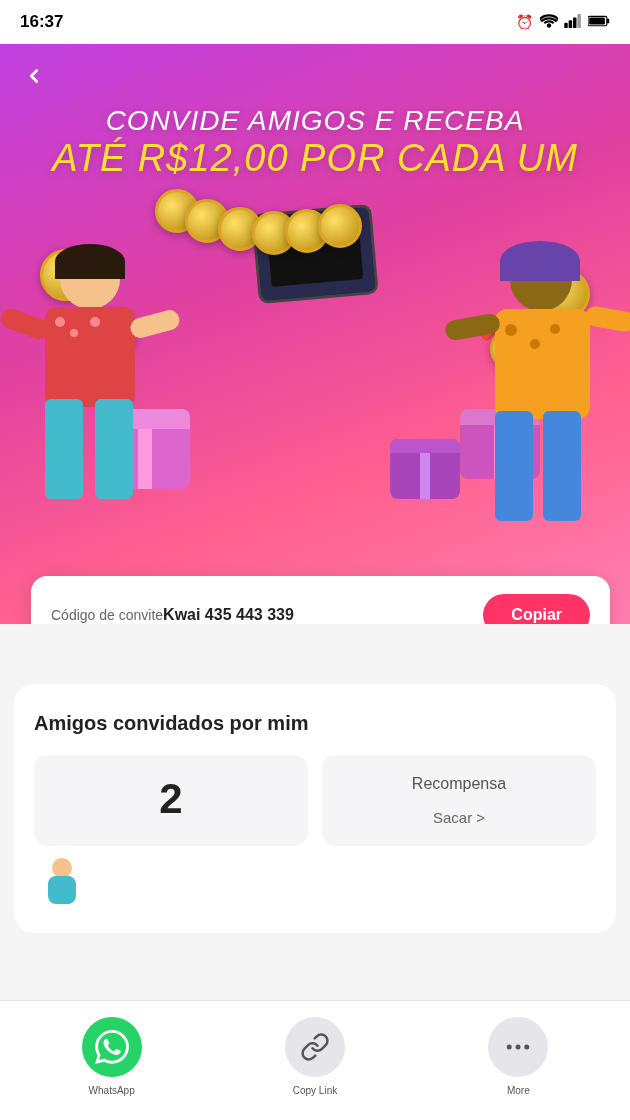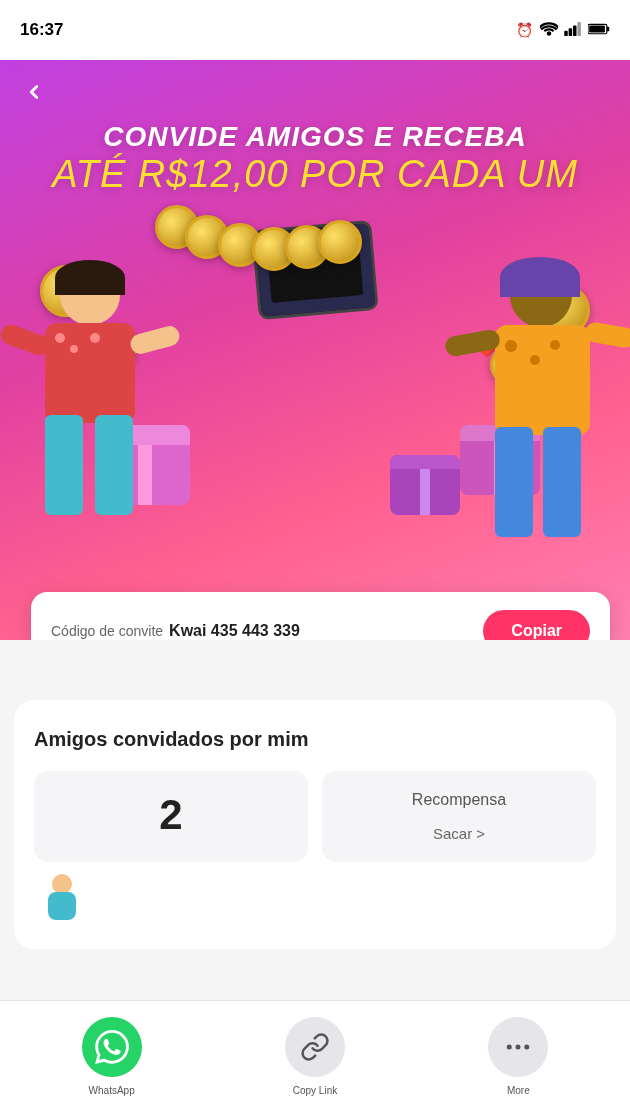--- a/index.html
+++ b/index.html
@@ -19,7 +19,7 @@
       justify-content: space-between;
       align-items: center;
       padding: 8px 20px;
-      height: 60px;
+      height: 44px;
     }
     .status-time {
       font-size: 17px;

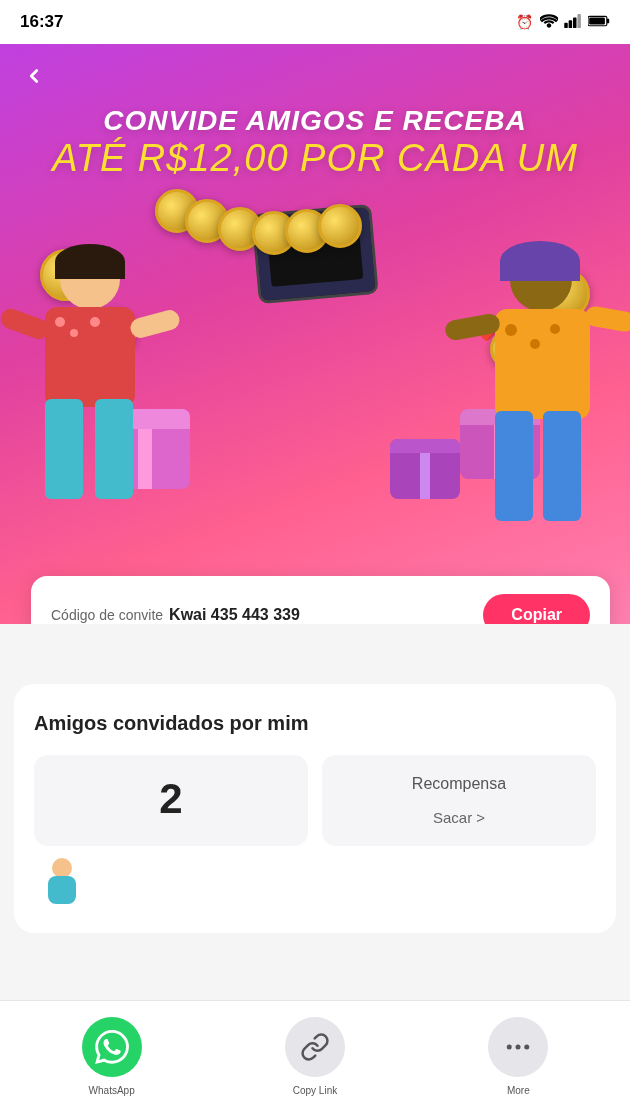--- a/index.html
+++ b/index.html
@@ -68,7 +68,7 @@
     .hero-title-top {
       margin-top: 60px;
       font-size: 28px;
-      font-weight: 700;
+      font-weight: 400;
       color: #fff;
       text-align: center;
       letter-spacing: 1px;

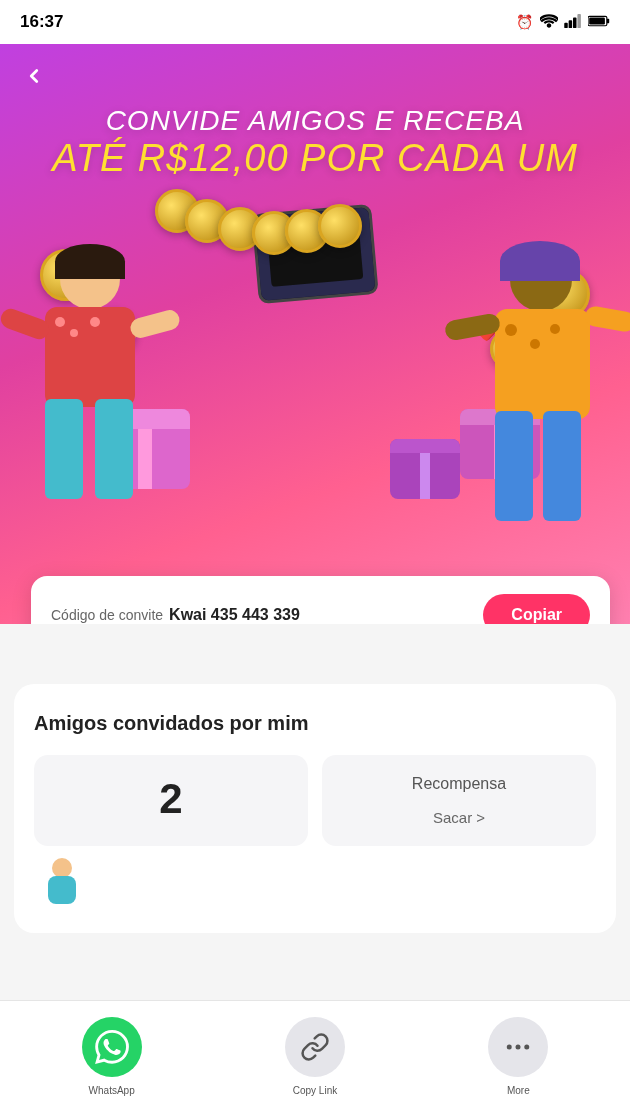--- a/index.html
+++ b/index.html
@@ -131,7 +131,6 @@
       font-size: 16px;
       font-weight: 700;
       color: #222;
-      margin-left: 6px;
     }
     .copy-btn {
       background: #ff3366;

